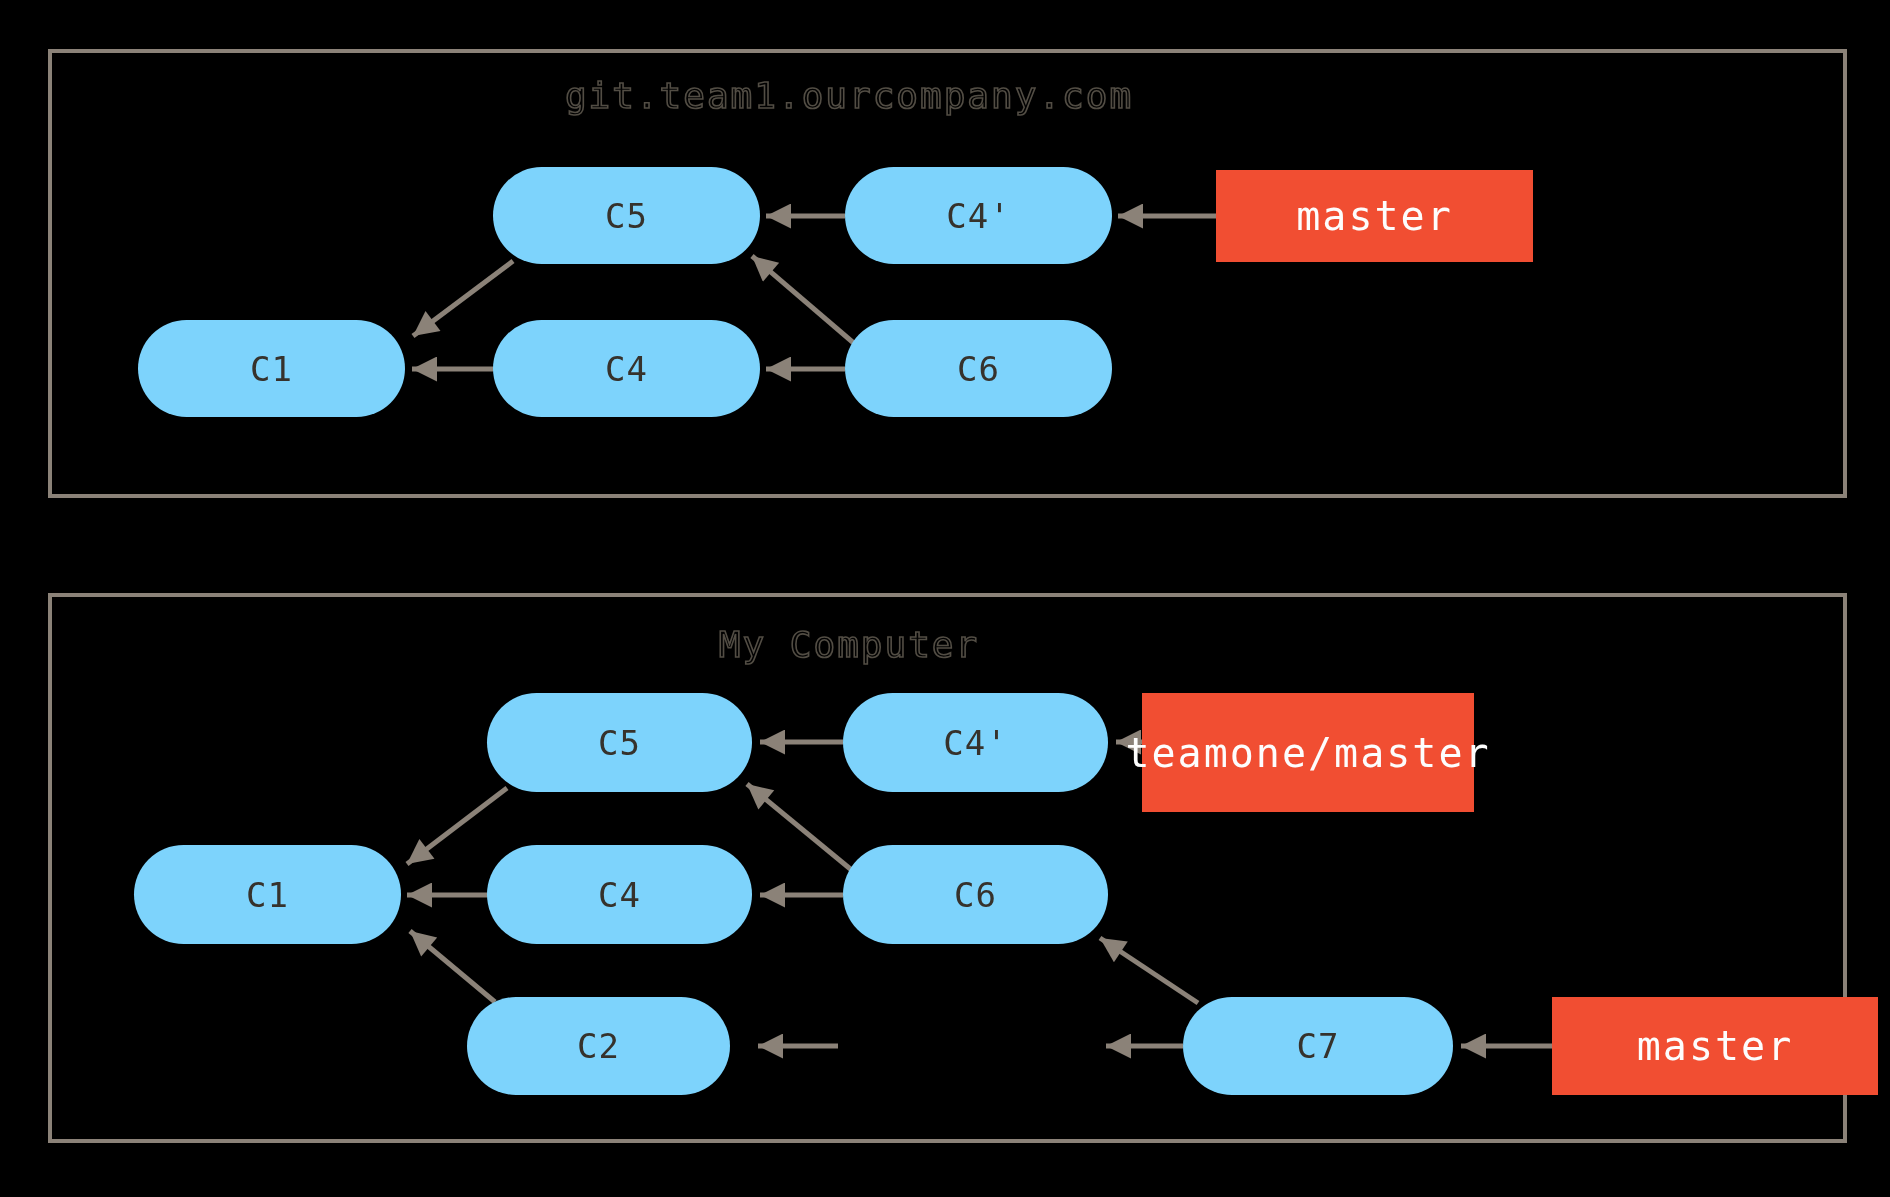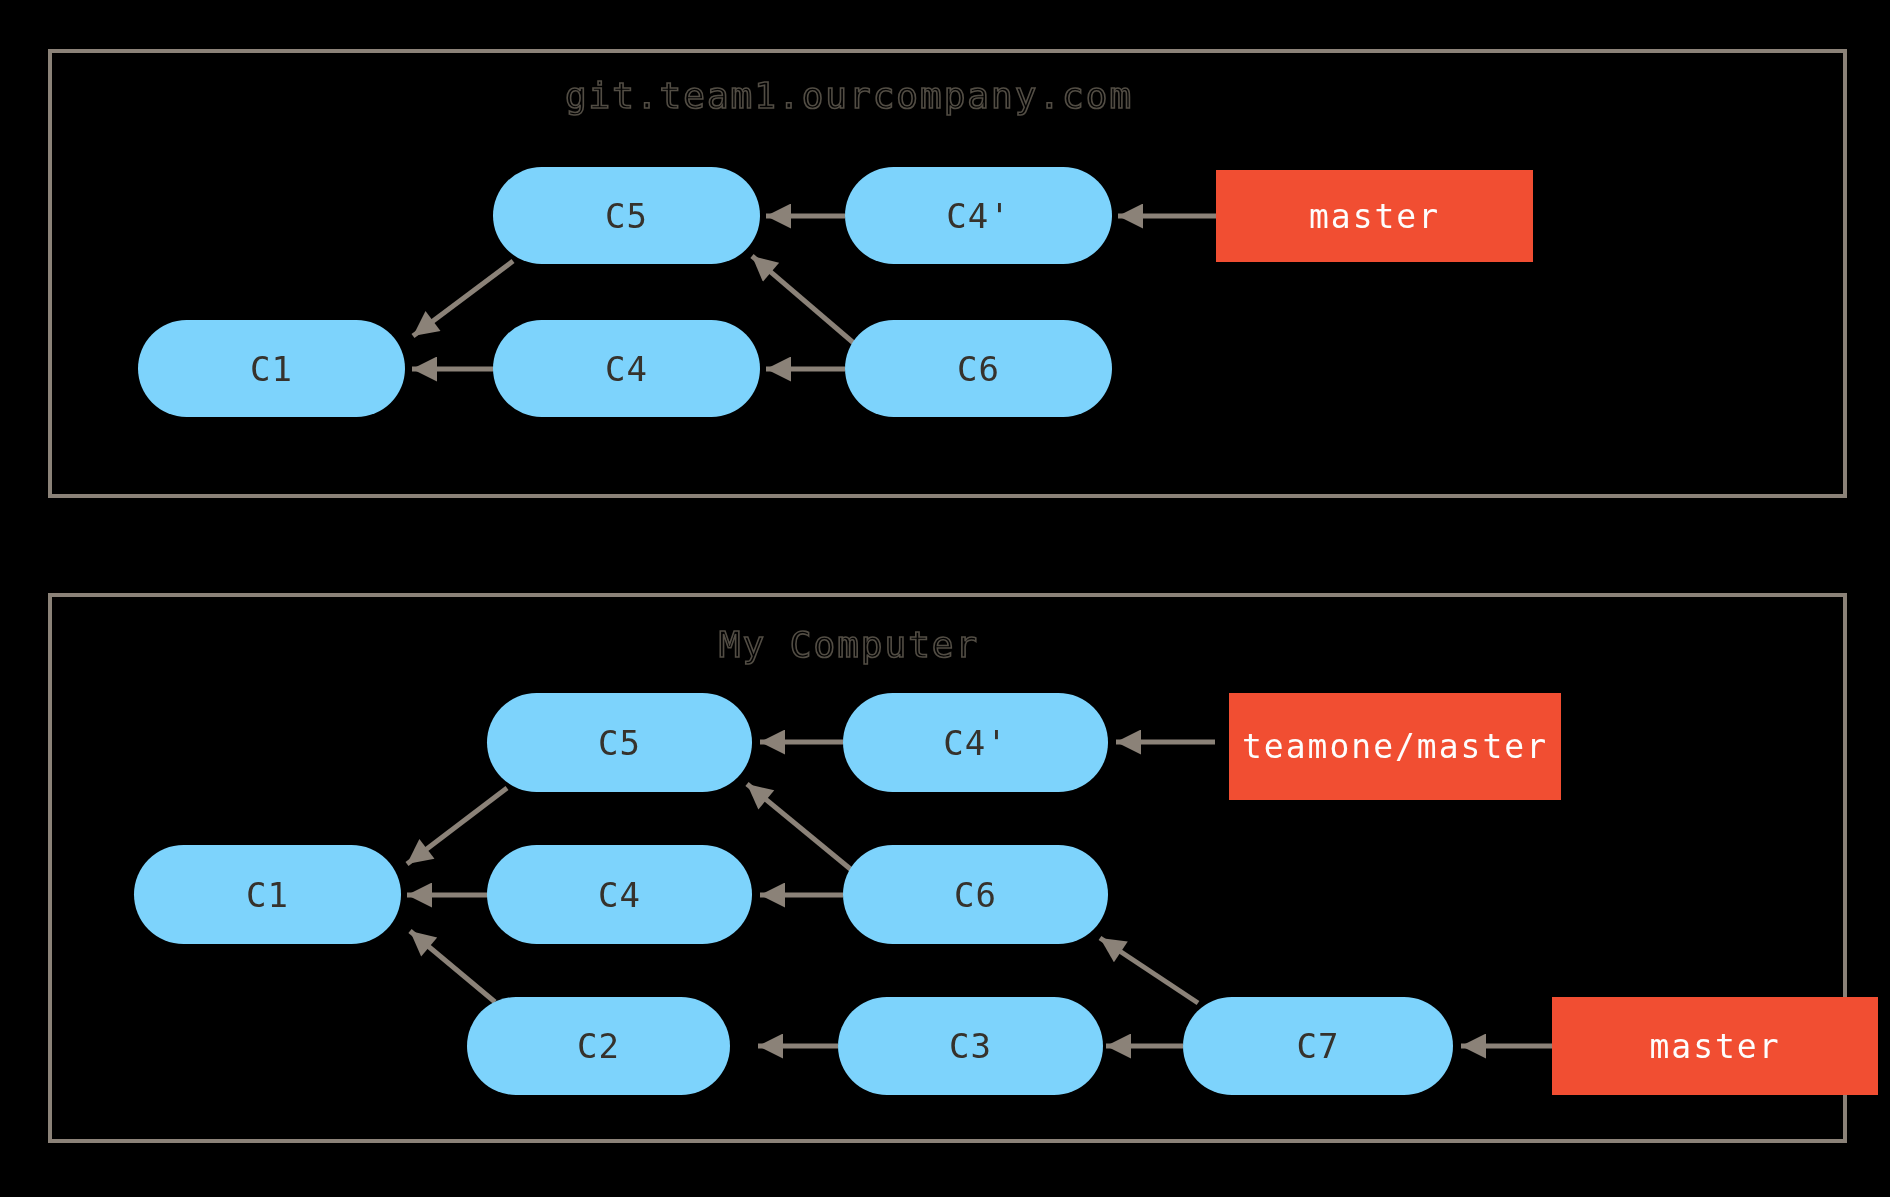--- a/index.html
+++ b/index.html
@@ -14,7 +14,7 @@
         font-size:34px;z-index:2;letter-spacing:1px;}
   .ref{position:absolute;background:#f14e32;color:#fdfdfd;
        display:flex;align-items:center;justify-content:center;
-       font-size:33px;z-index:3;letter-spacing:2px;}
+       font-size:40px;z-index:3;letter-spacing:2px;}
   
   #n-t-c5 {left:493px;top:167px;width:267px;height:97px;}
   #n-t-c4p{left:845px;top:167px;width:267px;height:97px;}

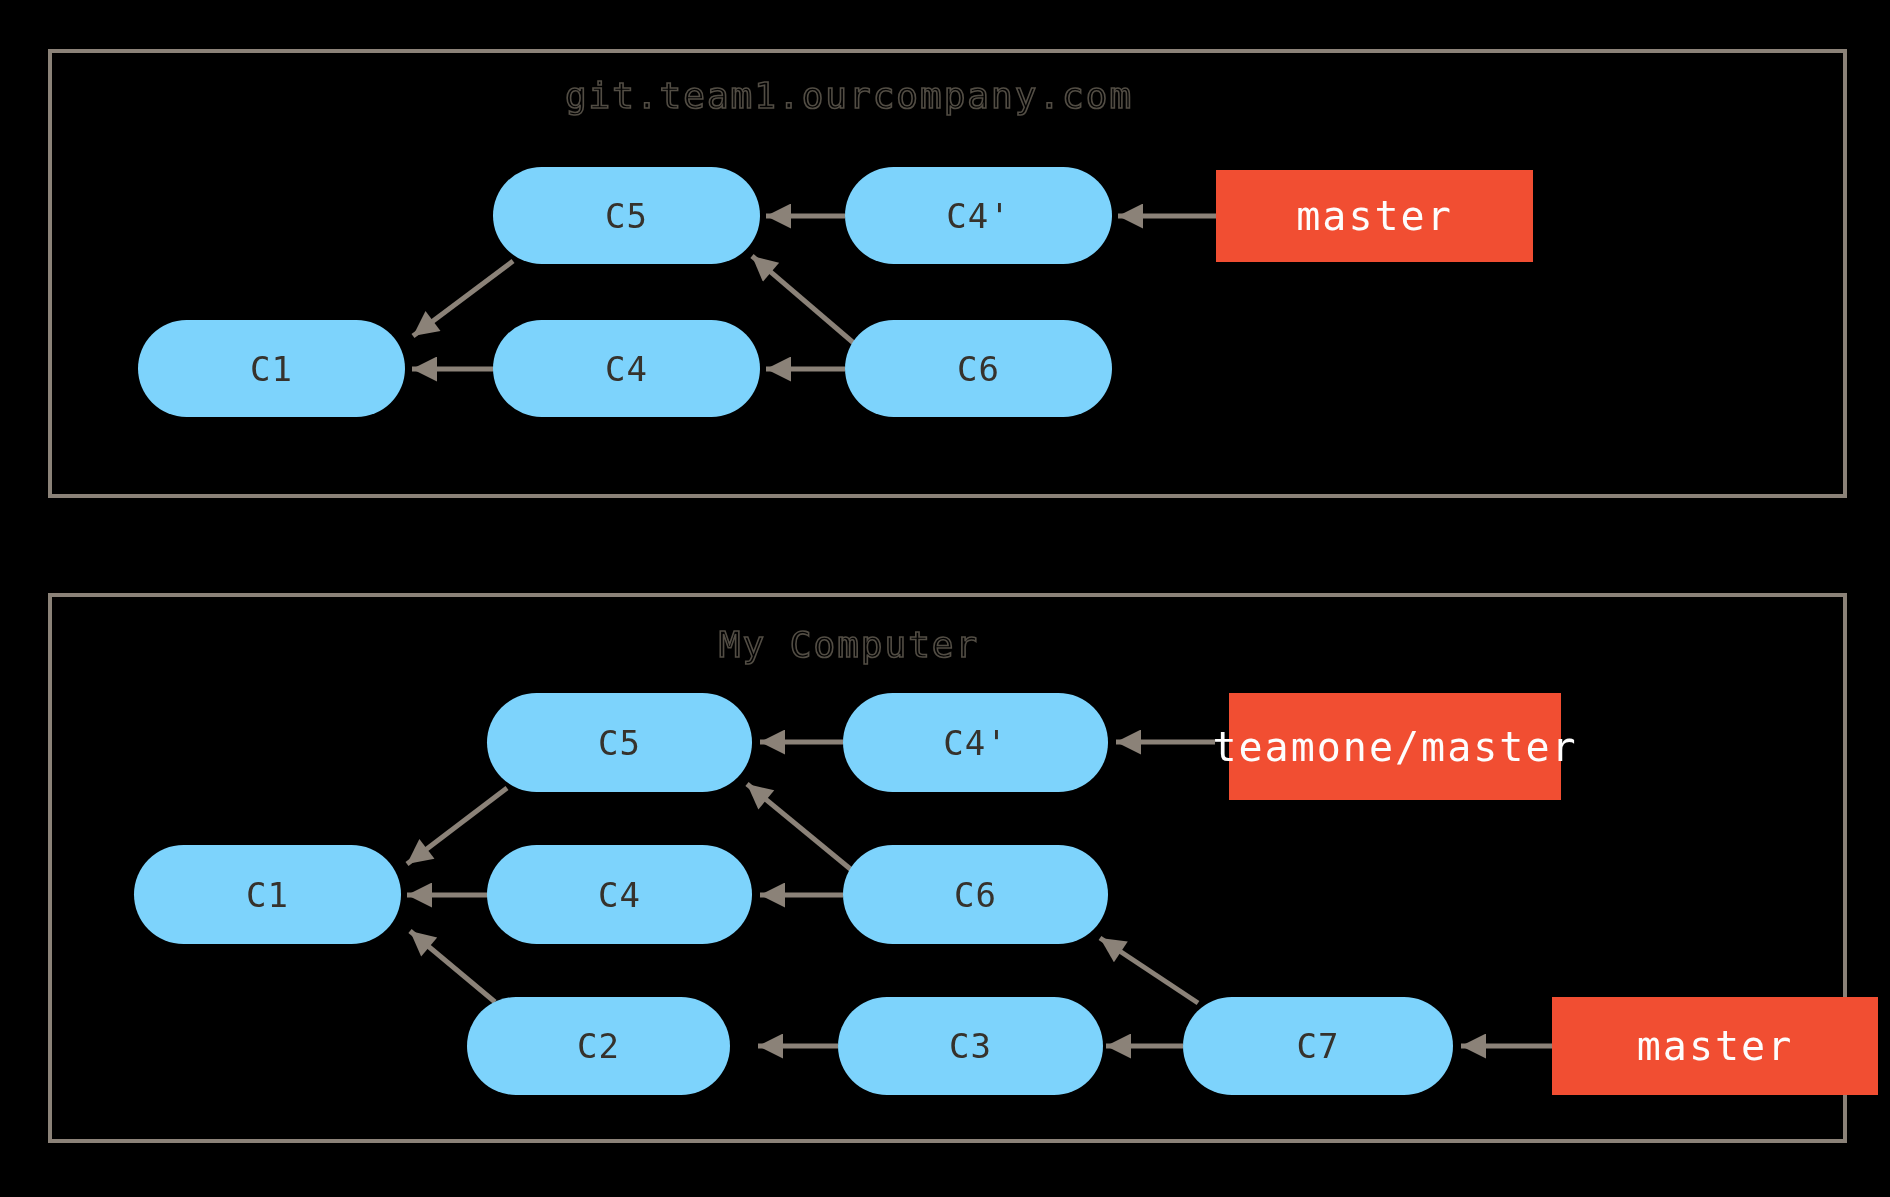--- a/index.html
+++ b/index.html
@@ -31,7 +31,7 @@
   #n-b-c2 {left:467px;top:997px;width:263px;height:98px;}
   #n-b-c3 {left:838px;top:997px;width:265px;height:98px;}
   #n-b-c7 {left:1183px;top:997px;width:270px;height:98px;text-align:right;}
-  #r-b-teamone{left:1229px;top:693px;width:332px;height:107px;text-align:right;}
+  #r-b-teamone{left:1142px;top:693px;width:332px;height:119px;text-align:right;}
   #r-b-master{left:1552px;top:997px;width:326px;height:98px;}
   .title-svg{font-family:"DejaVu Sans Mono",monospace;font-size:36px;
              fill:#000;stroke:#524d44;stroke-width:1.6px;letter-spacing:2px;}

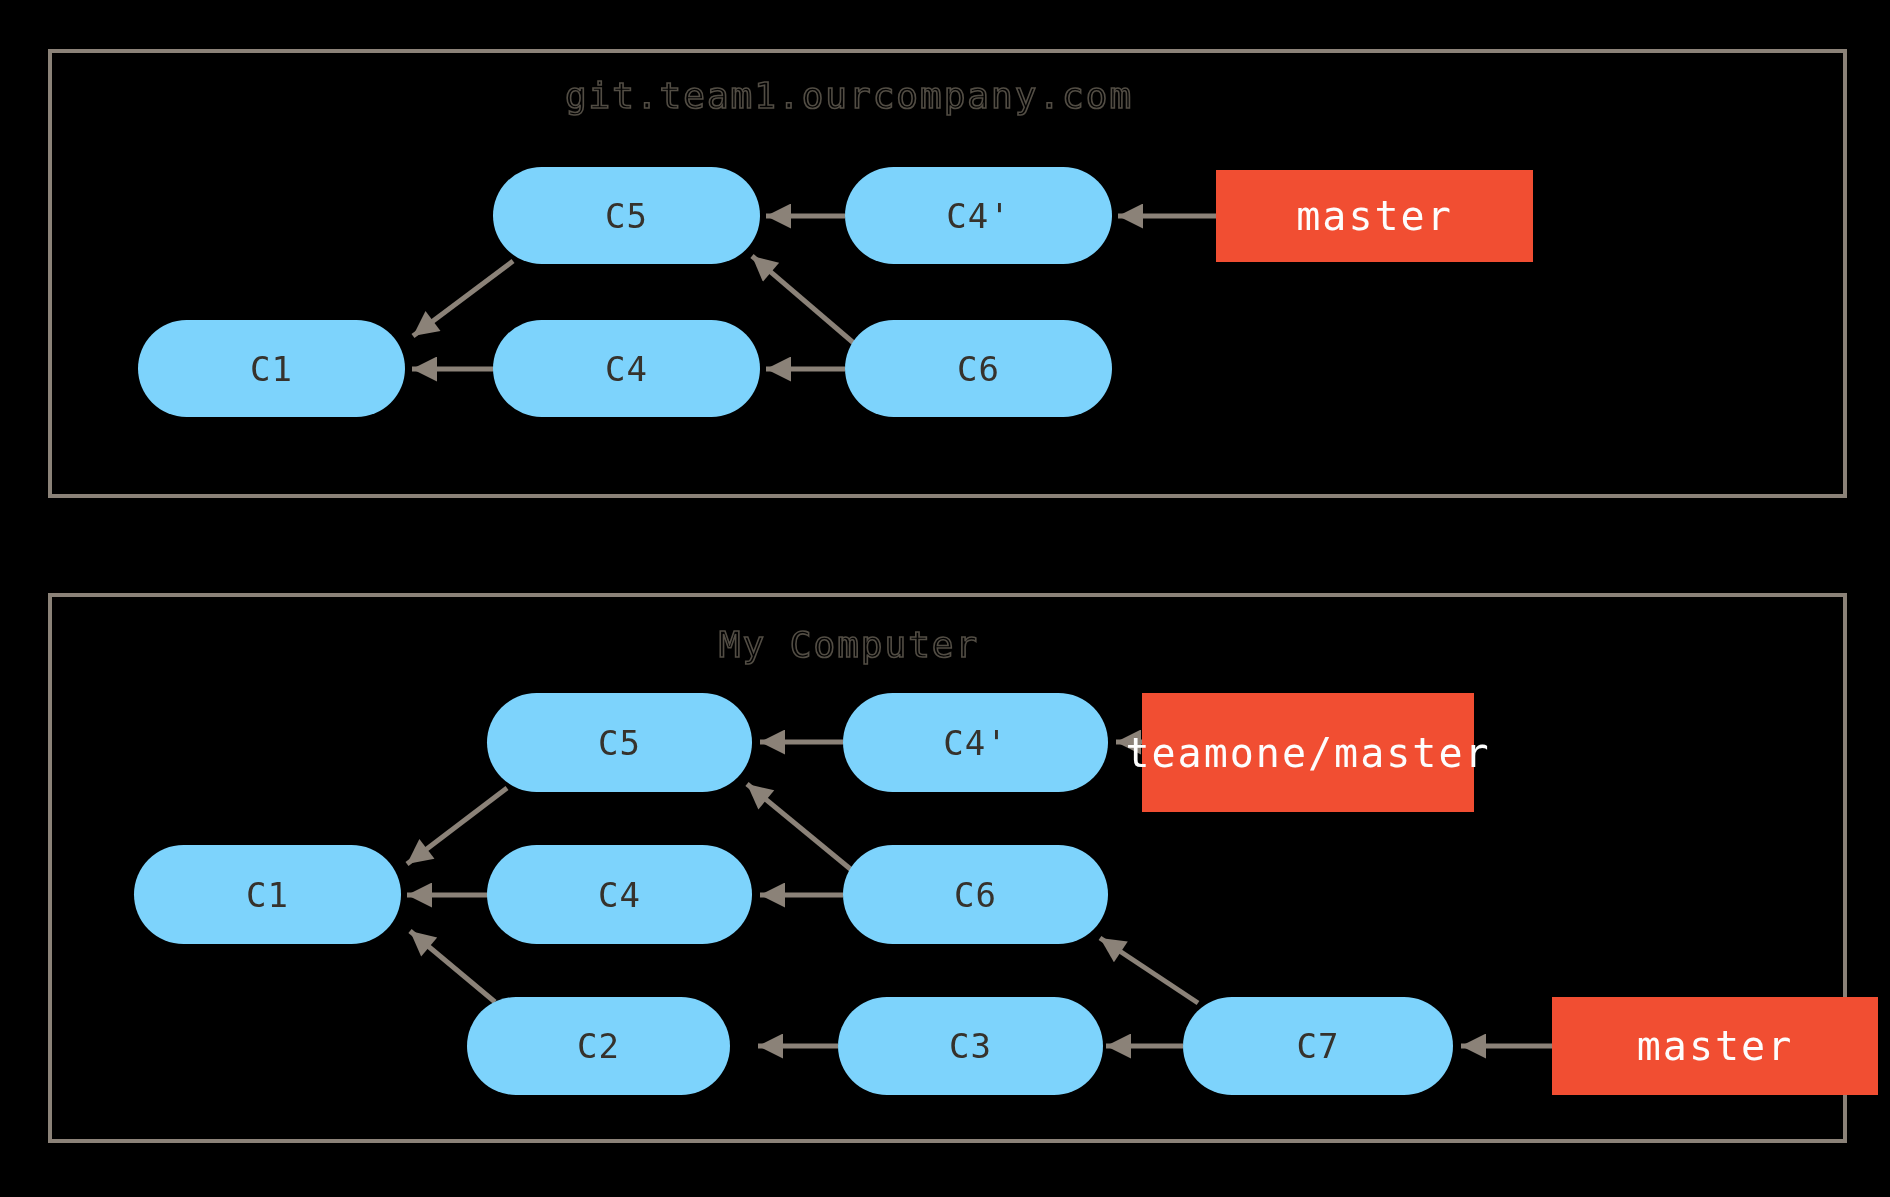--- a/index.html
+++ b/index.html
@@ -88,7 +88,6 @@
   <div class="node" id="n-b-c4">C4</div>
   <div class="node" id="n-b-c6">C6</div>
   <div class="node" id="n-b-c2">C2</div>
-  <div class="node" id="n-b-c3">C3</div>
   <div class="node" id="n-b-c7">C7</div>
   <div class="ref" id="r-b-teamone">teamone/master</div>
   <div class="ref" id="r-b-master">master</div>

